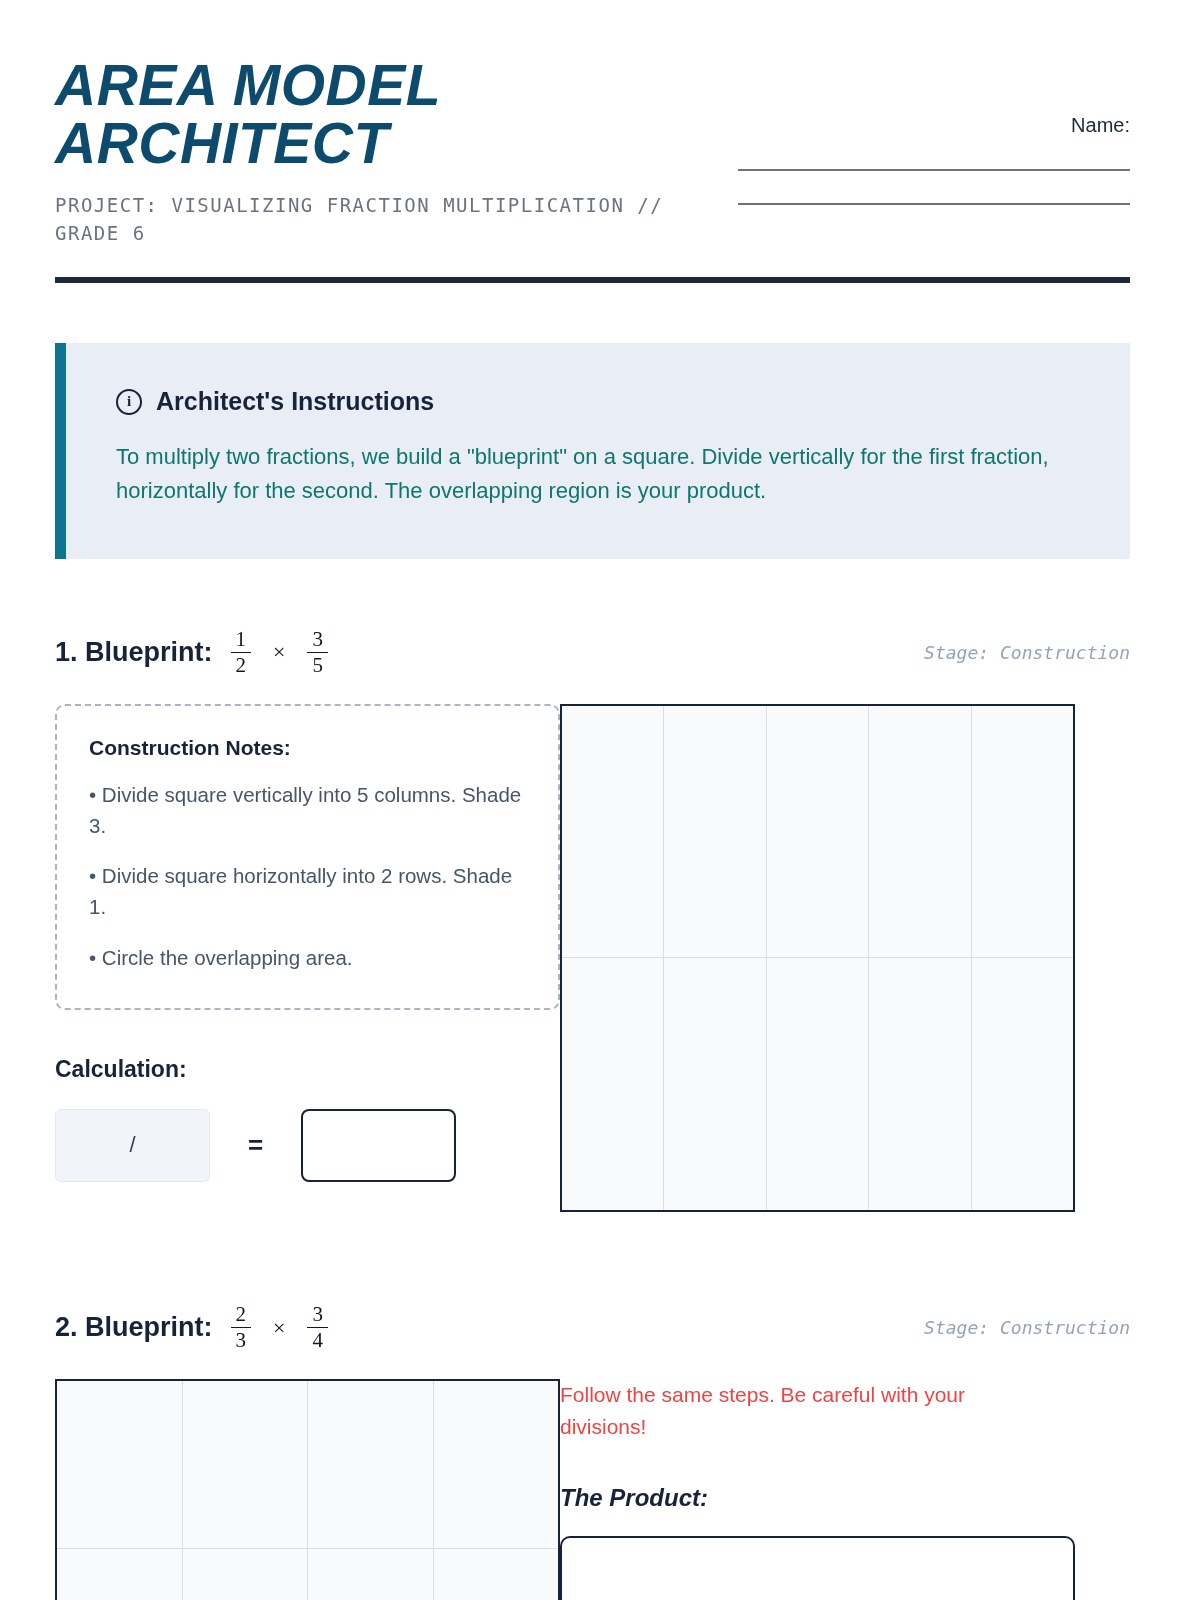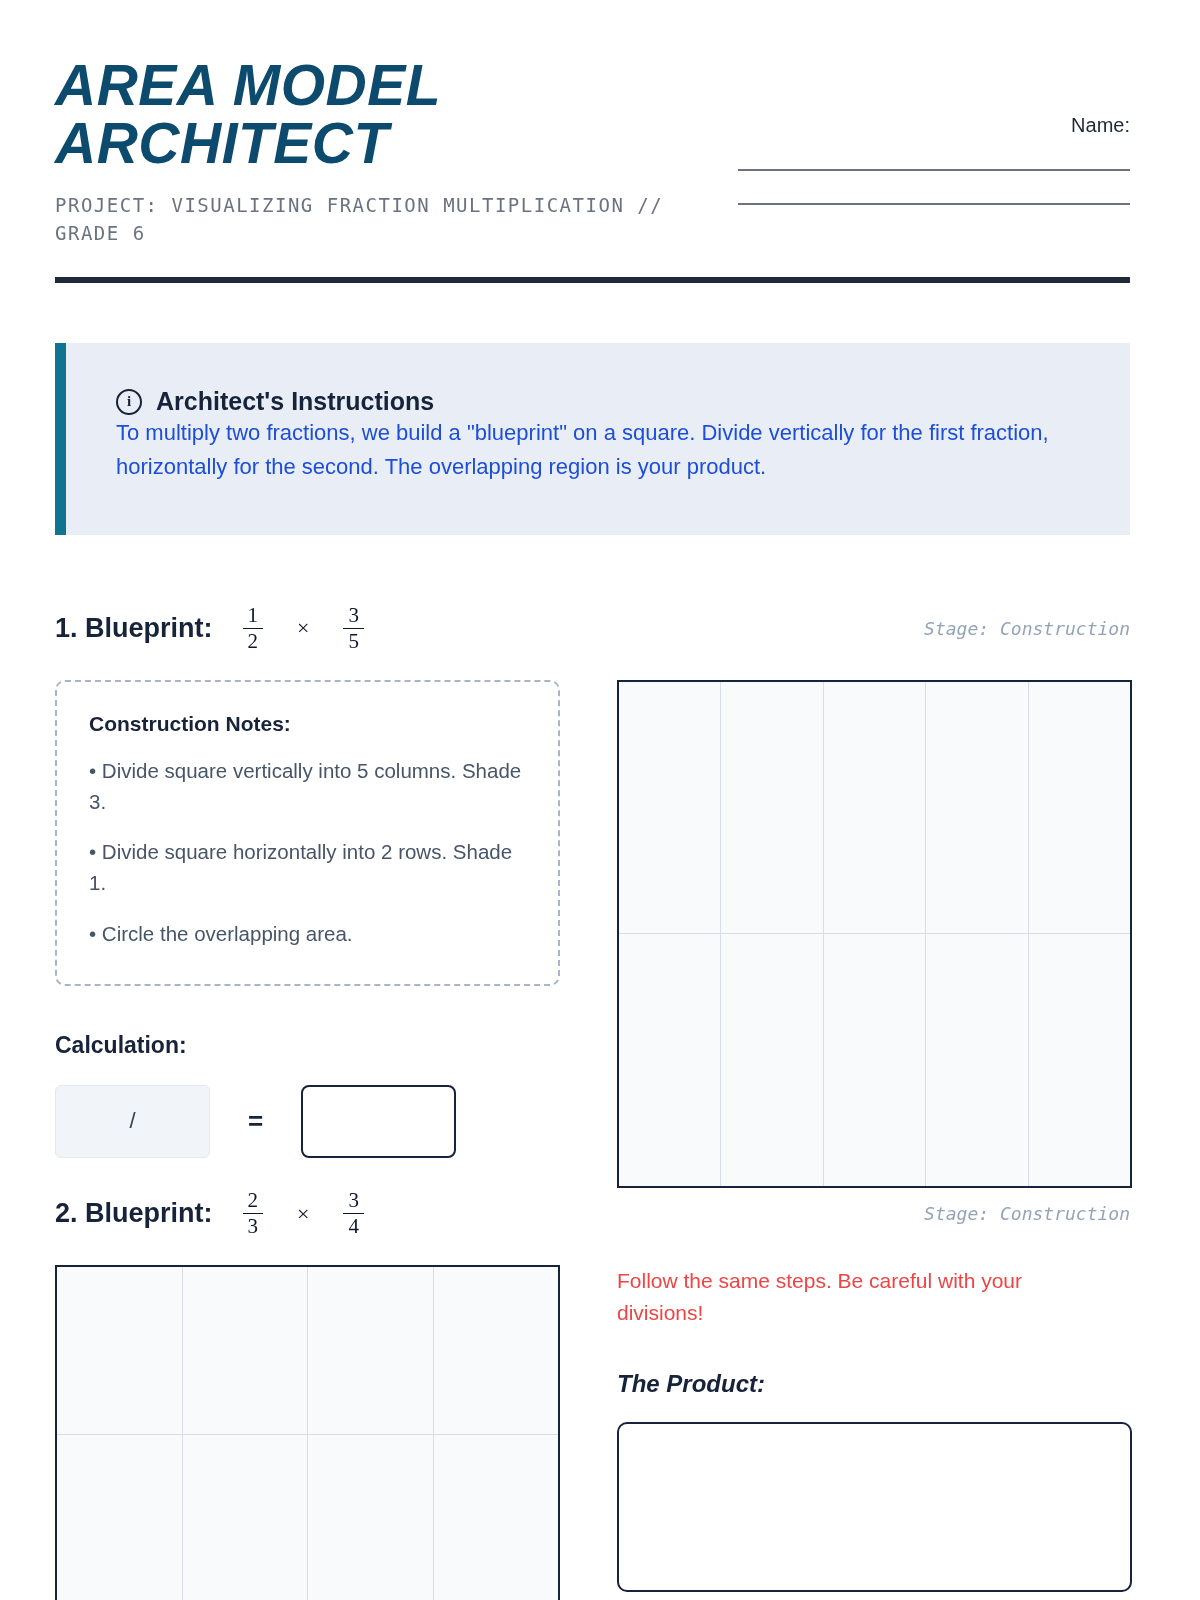--- a/index.html
+++ b/index.html
@@ -29,7 +29,7 @@
     display:inline-flex; align-items:center; justify-content:center;
     font-family:"Liberation Serif", serif; font-weight:700; font-size:15px; color:#17233a; flex:0 0 auto; }
   .instructions-title { font-size:25px; font-weight:700; color:#17233a; }
-  .instructions-body { font-size:22px; line-height:1.55; color:#1d4ed8; max-width:990px; }
+  .instructions-body { margin-top:24px; font-size:22px; line-height:1.55; color:#0f766e; max-width:990px; }
 
   
   .section-heading-row { display:flex; justify-content:space-between; align-items:center; }

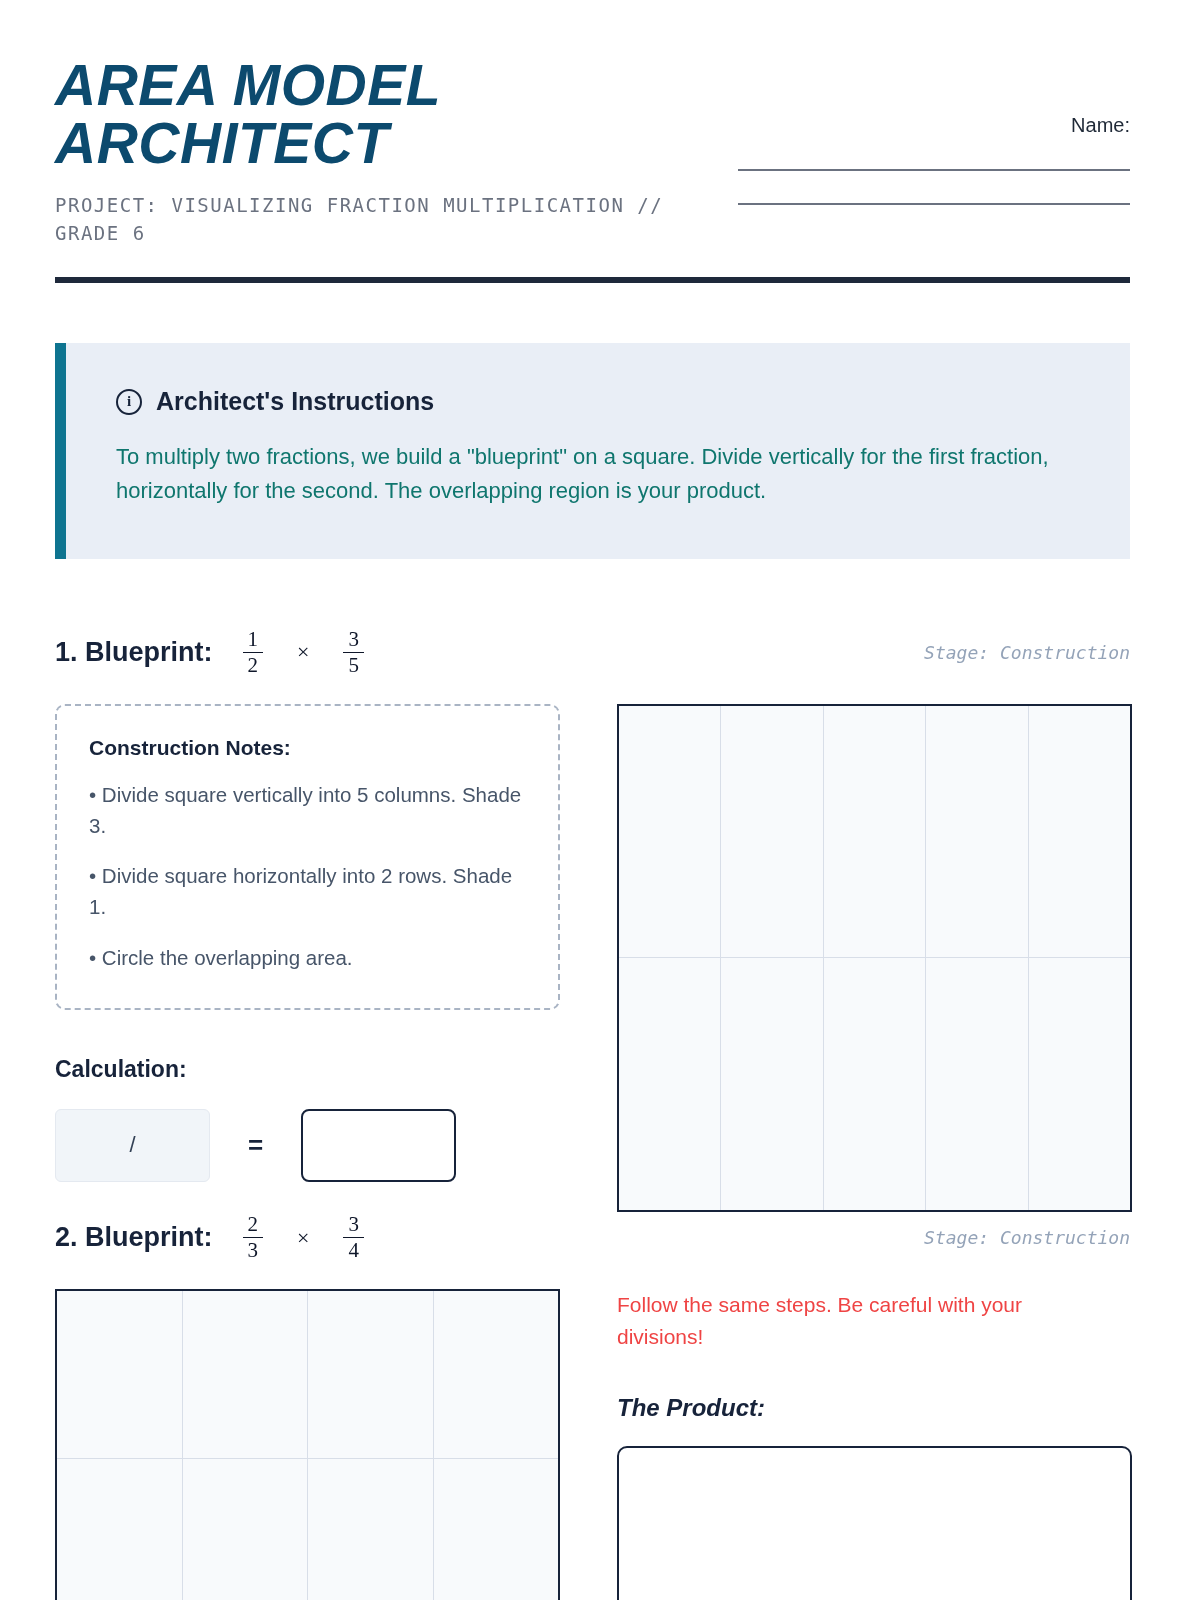--- a/index.html
+++ b/index.html
@@ -35,7 +35,7 @@
   .section-heading-row { display:flex; justify-content:space-between; align-items:center; }
   .row-1 { margin-top:68px; }
   .row-2 { }
-  .section-heading { display:flex; align-items:center; gap:26px; }
+  .section-heading { display:flex; align-items:center; gap:14px; }
   .heading-text { font-size:27px; font-weight:700; color:#17233a; }
   .frac { display:inline-flex; flex-direction:column; align-items:center;
     font-family:"Liberation Serif", serif; font-size:21px; line-height:1.2;

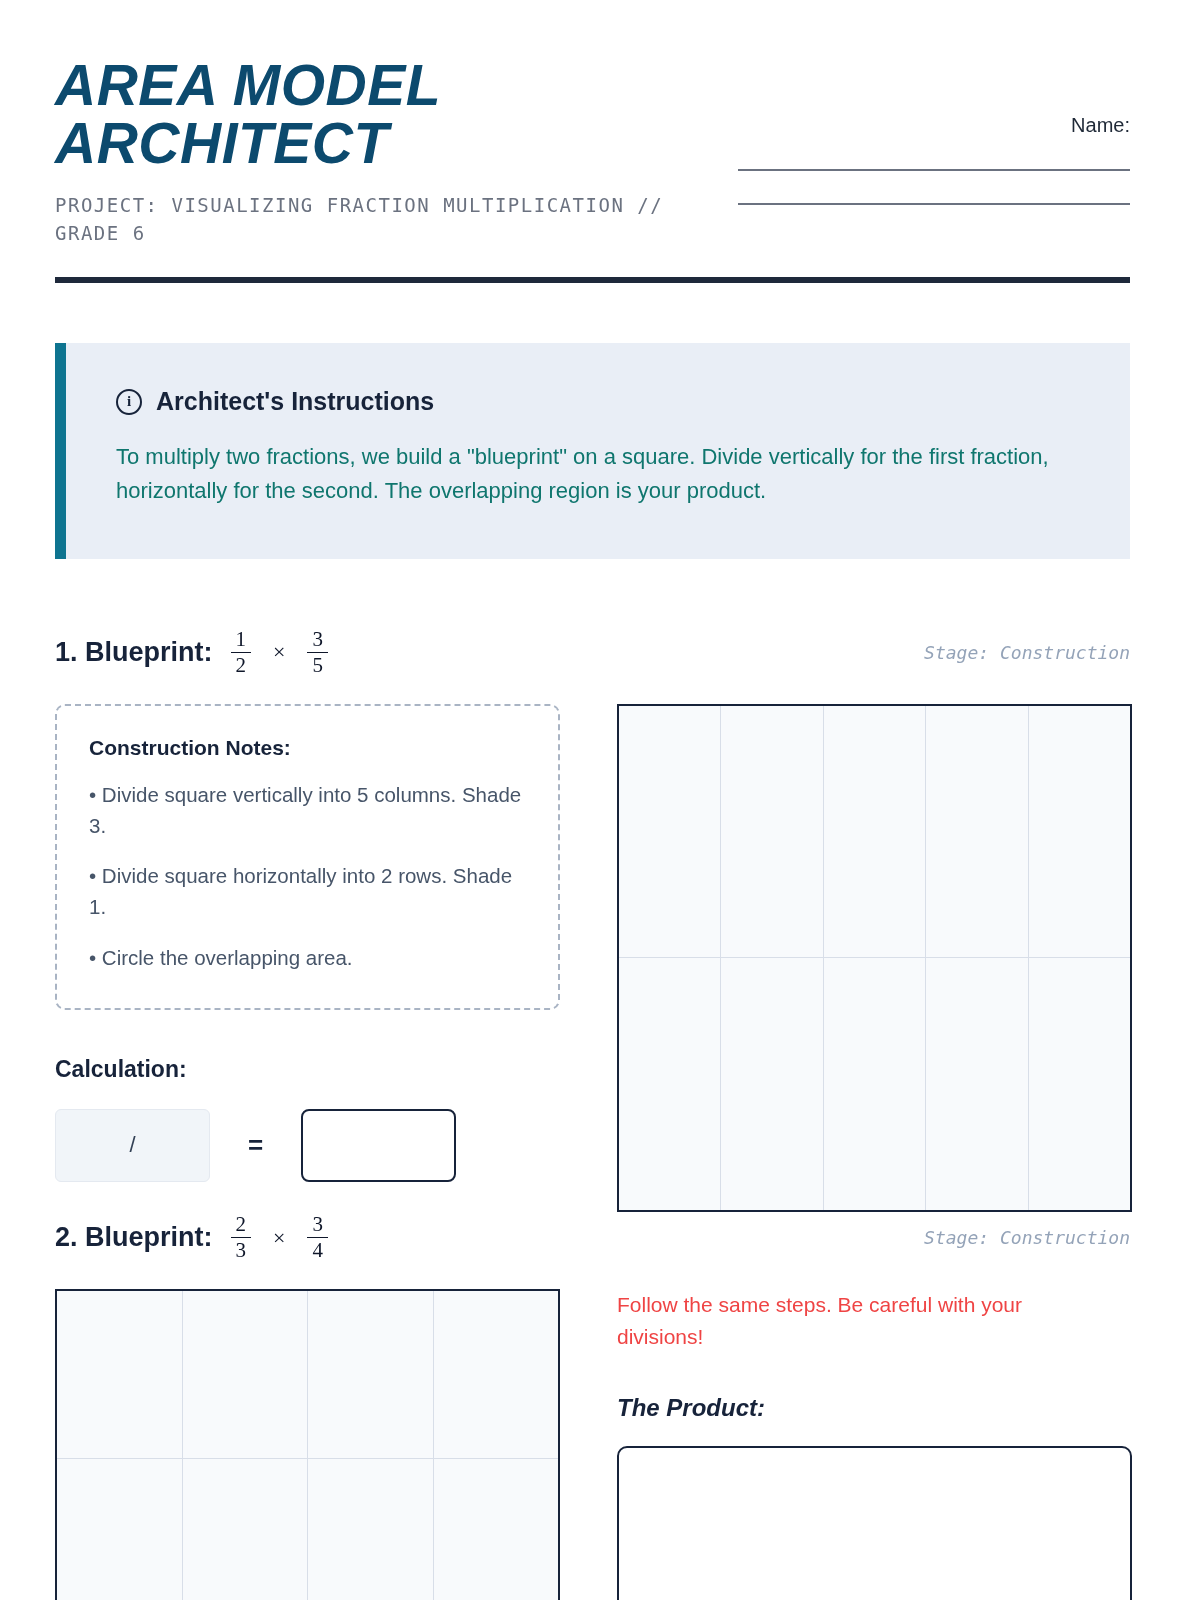--- a/index.html
+++ b/index.html
@@ -47,7 +47,7 @@
     font-size:18px; color:#94a3b8; }
 
   
-  .columns { display:flex; gap:57px; margin-top:26px; align-items:flex-start; }
+  .columns { display:flex; margin-top:26px; align-items:flex-start; }
   .col-left { width:505px; flex:0 0 auto; }
   .col-right { width:515px; flex:0 0 auto; }
 

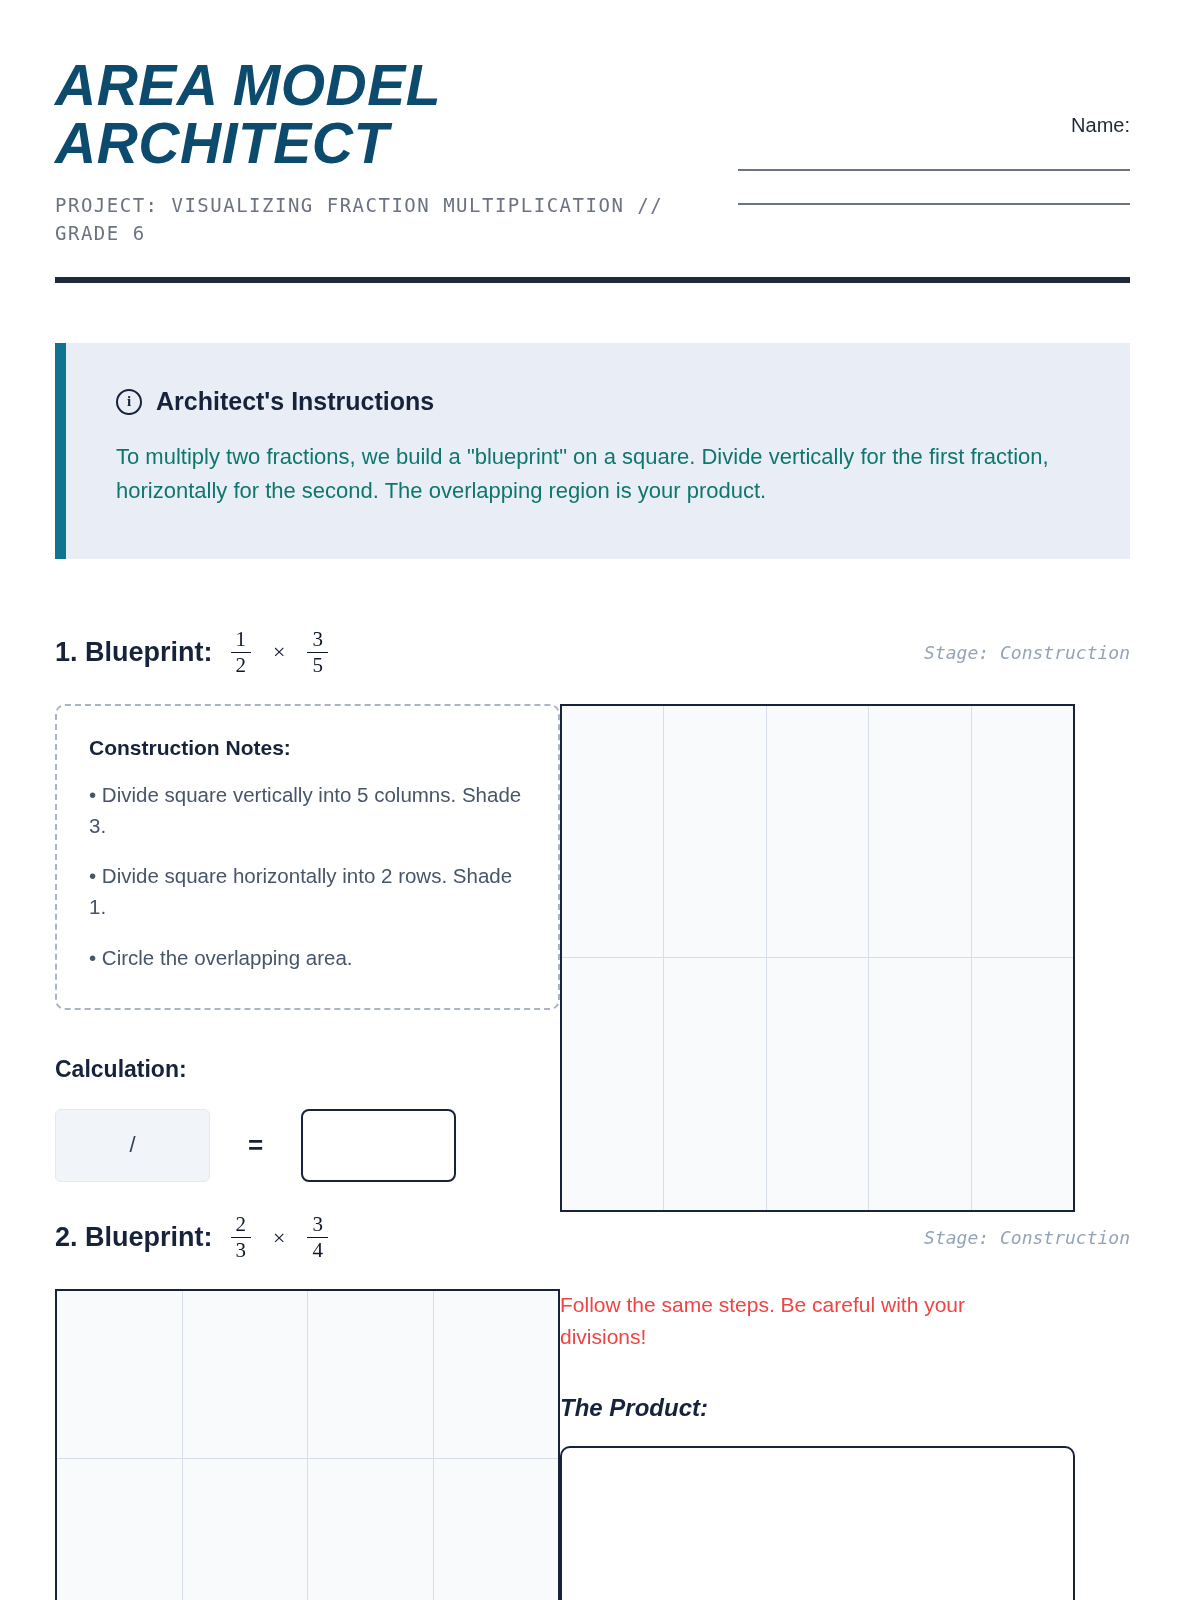--- a/index.html
+++ b/index.html
@@ -34,7 +34,7 @@
   
   .section-heading-row { display:flex; justify-content:space-between; align-items:center; }
   .row-1 { margin-top:68px; }
-  .row-2 { }
+  .row-2 { margin-top:90px; }
   .section-heading { display:flex; align-items:center; gap:14px; }
   .heading-text { font-size:27px; font-weight:700; color:#17233a; }
   .frac { display:inline-flex; flex-direction:column; align-items:center;

